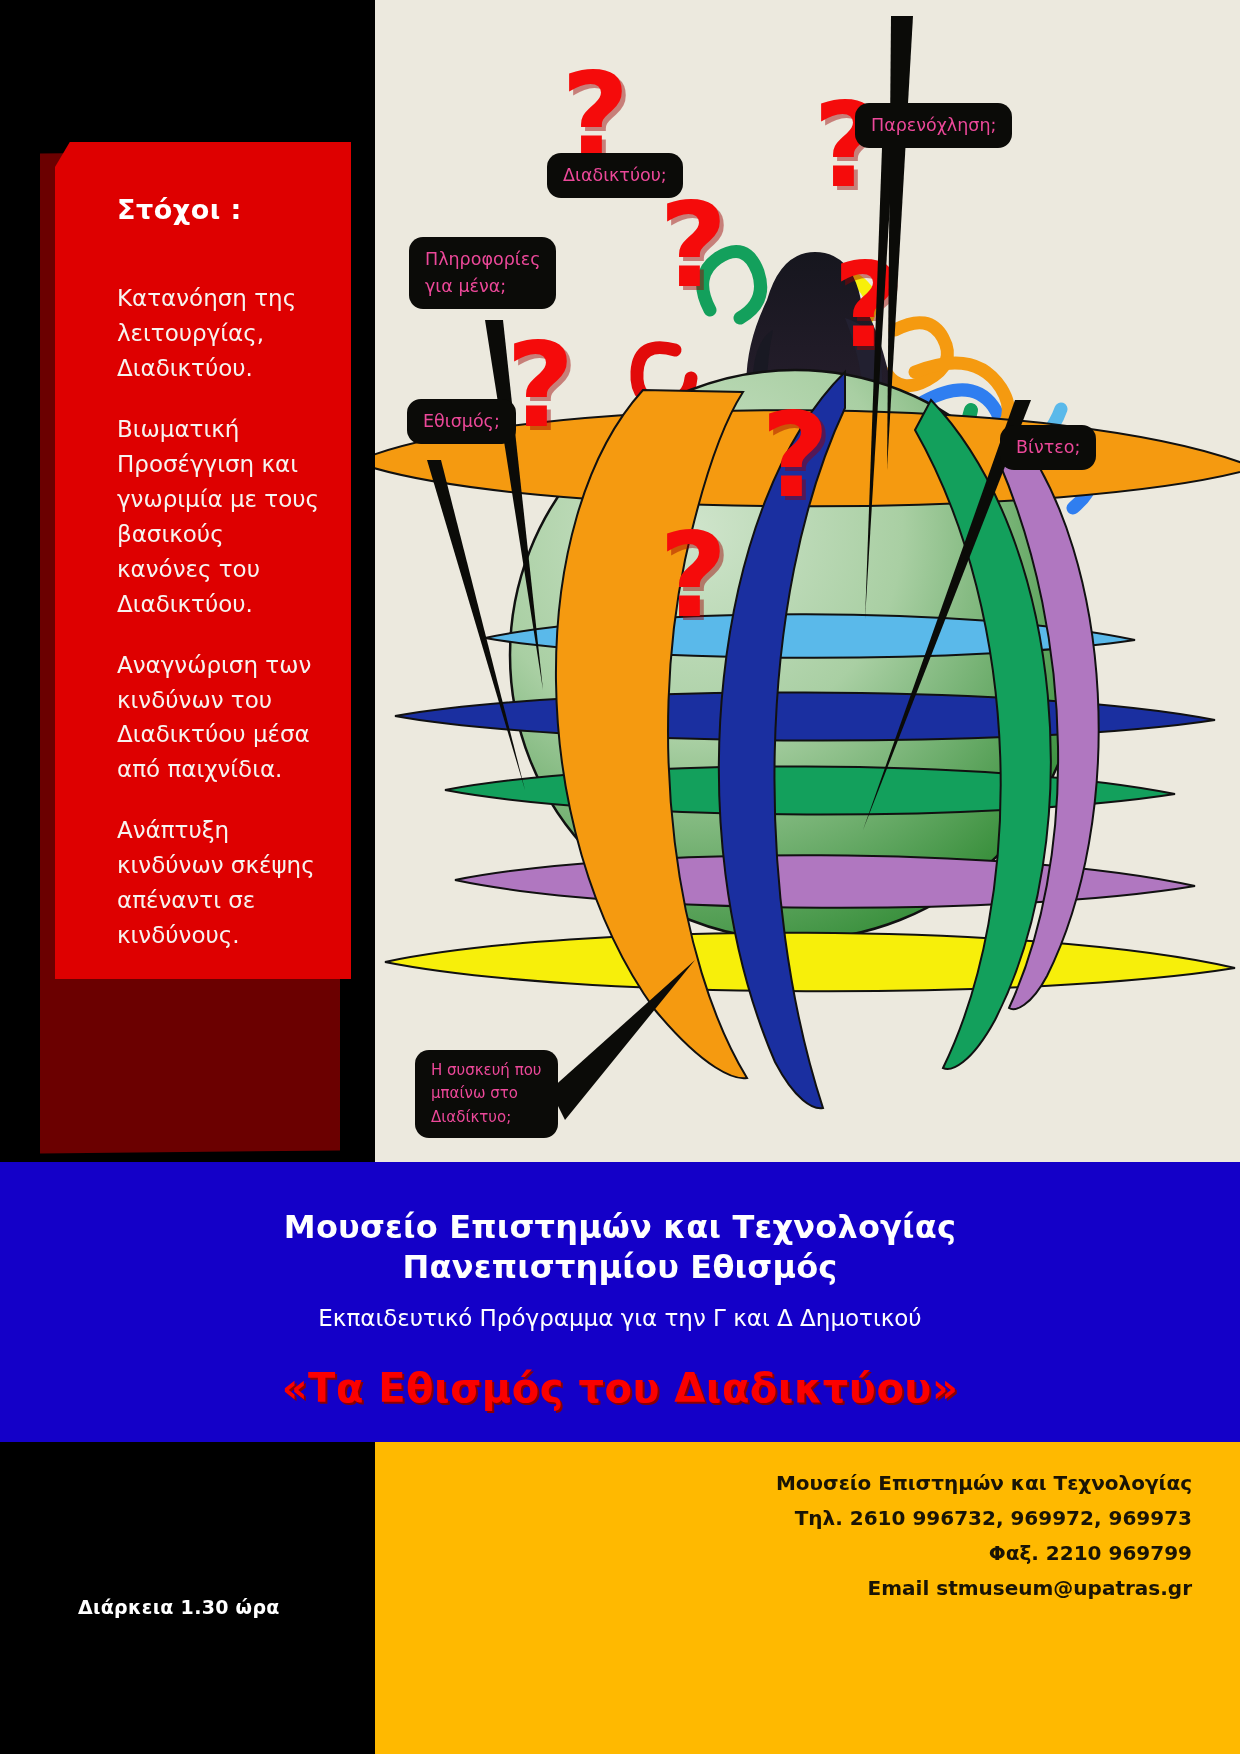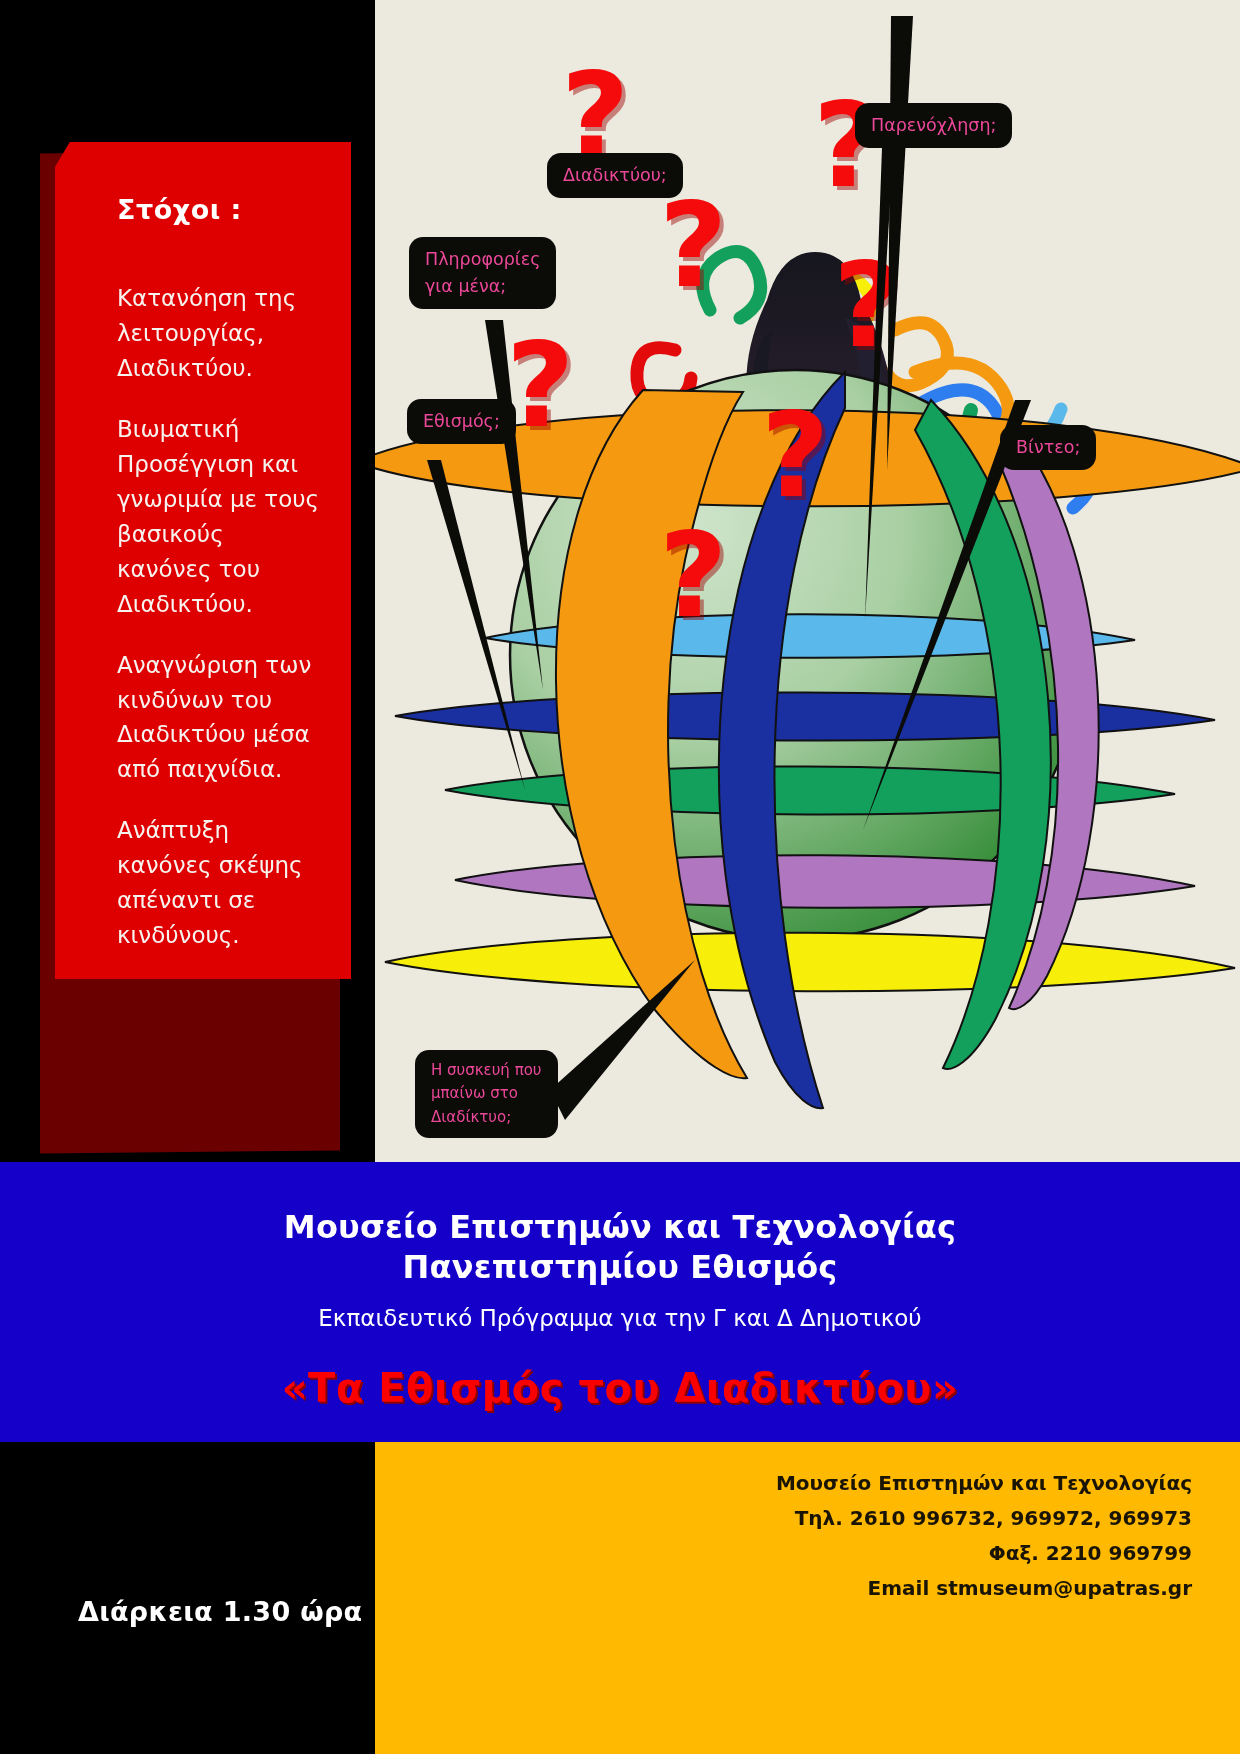--- a/index.html
+++ b/index.html
@@ -203,7 +203,7 @@
       <p class="obj-item">Κατανόηση της λειτουργίας, Διαδικτύου.</p>
       <p class="obj-item">Βιωματική Προσέγγιση και γνωριμία με τους βασικούς κανόνες του Διαδικτύου.</p>
       <p class="obj-item">Αναγνώριση των  κινδύνων του Διαδικτύου μέσα από παιχνίδια.</p>
-      <p class="obj-item">Ανάπτυξη κανόνες σκέψης απέναντι σε κινδύνους.</p>
+      <p class="obj-item">Ανάπτυξη κινδύνων σκέψης απέναντι σε κινδύνους.</p>
     </div>
   </div>
 

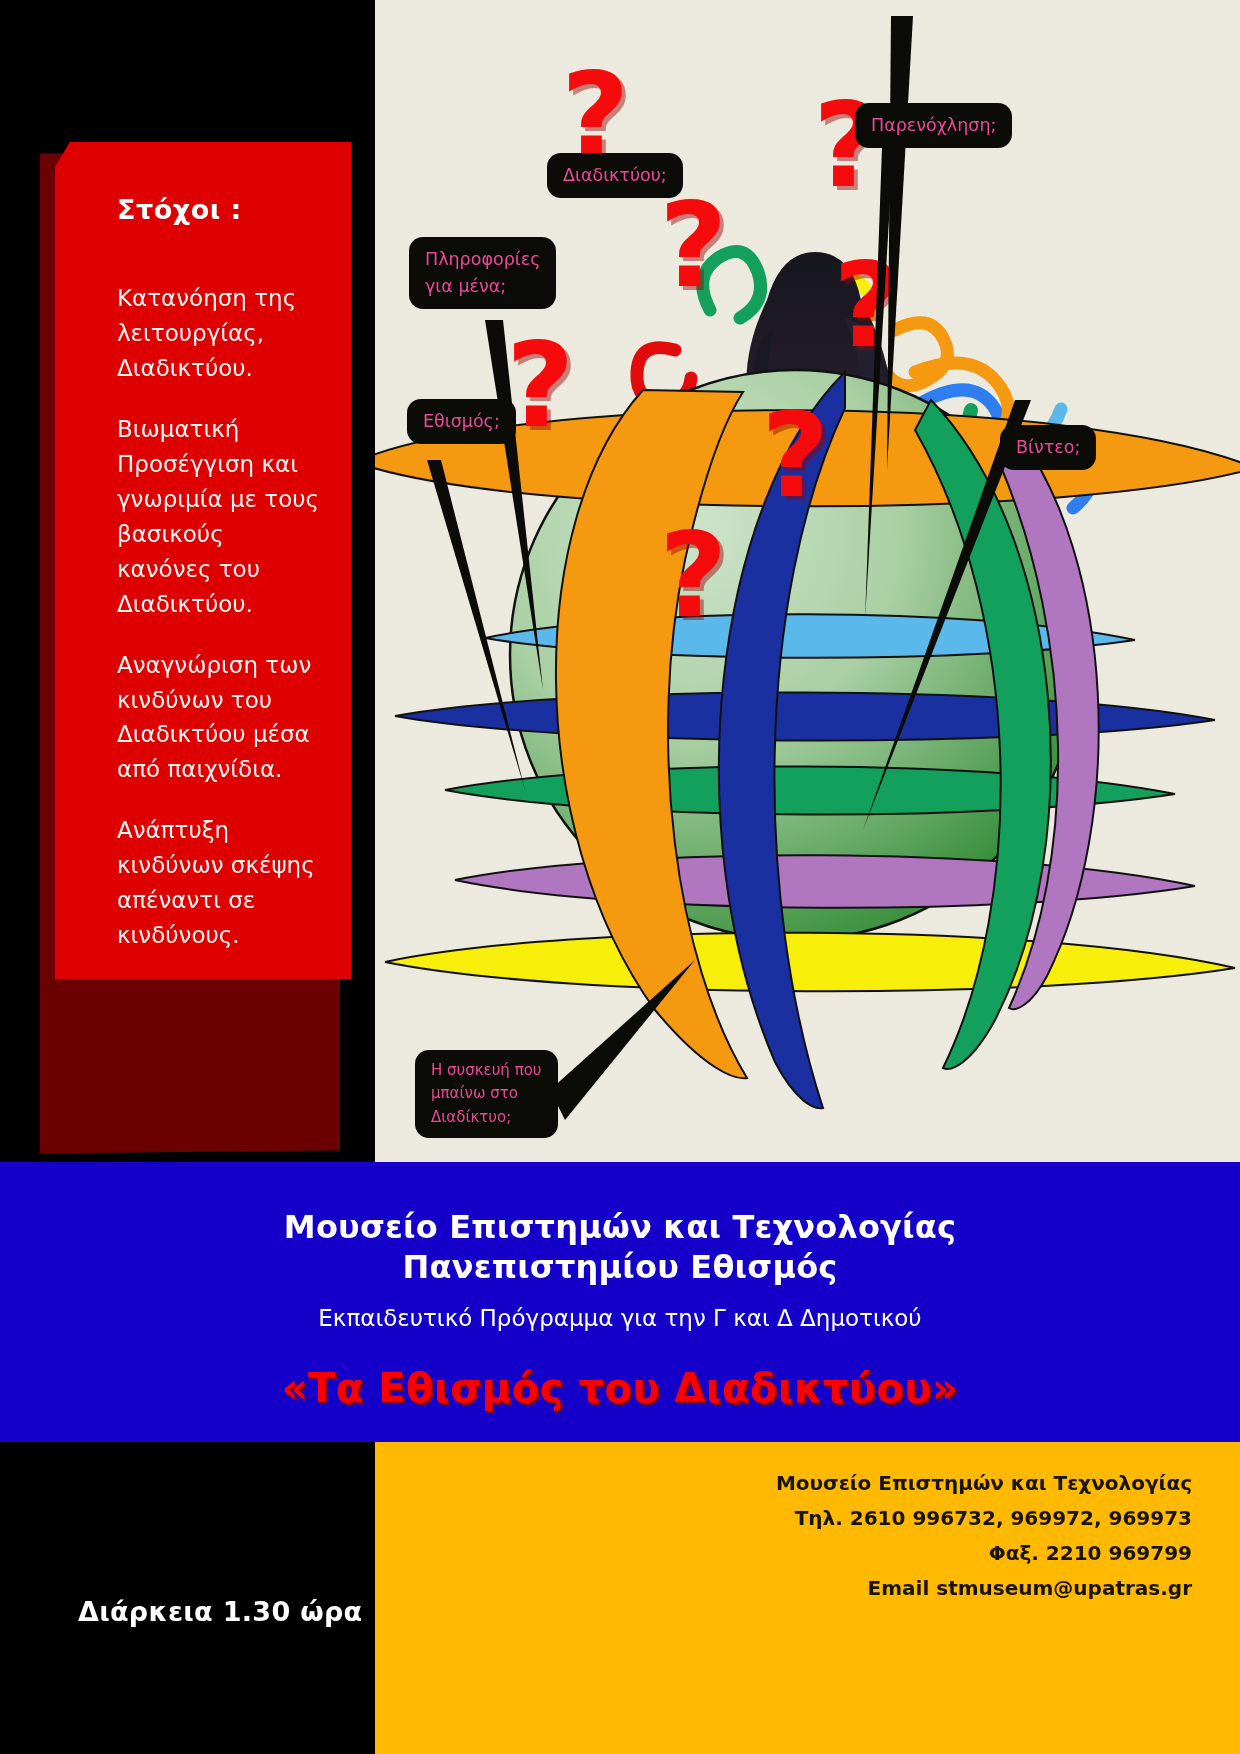--- a/index.html
+++ b/index.html
@@ -81,7 +81,7 @@
   }
   .duration{
     position:absolute;left:78px;top:1596px;color:#ffffff;
-    font-weight:bold;font-size:27px;letter-spacing:.3px;
+    font-weight:bold;font-size:19px;letter-spacing:.3px;
   }
 </style>
 </head>

